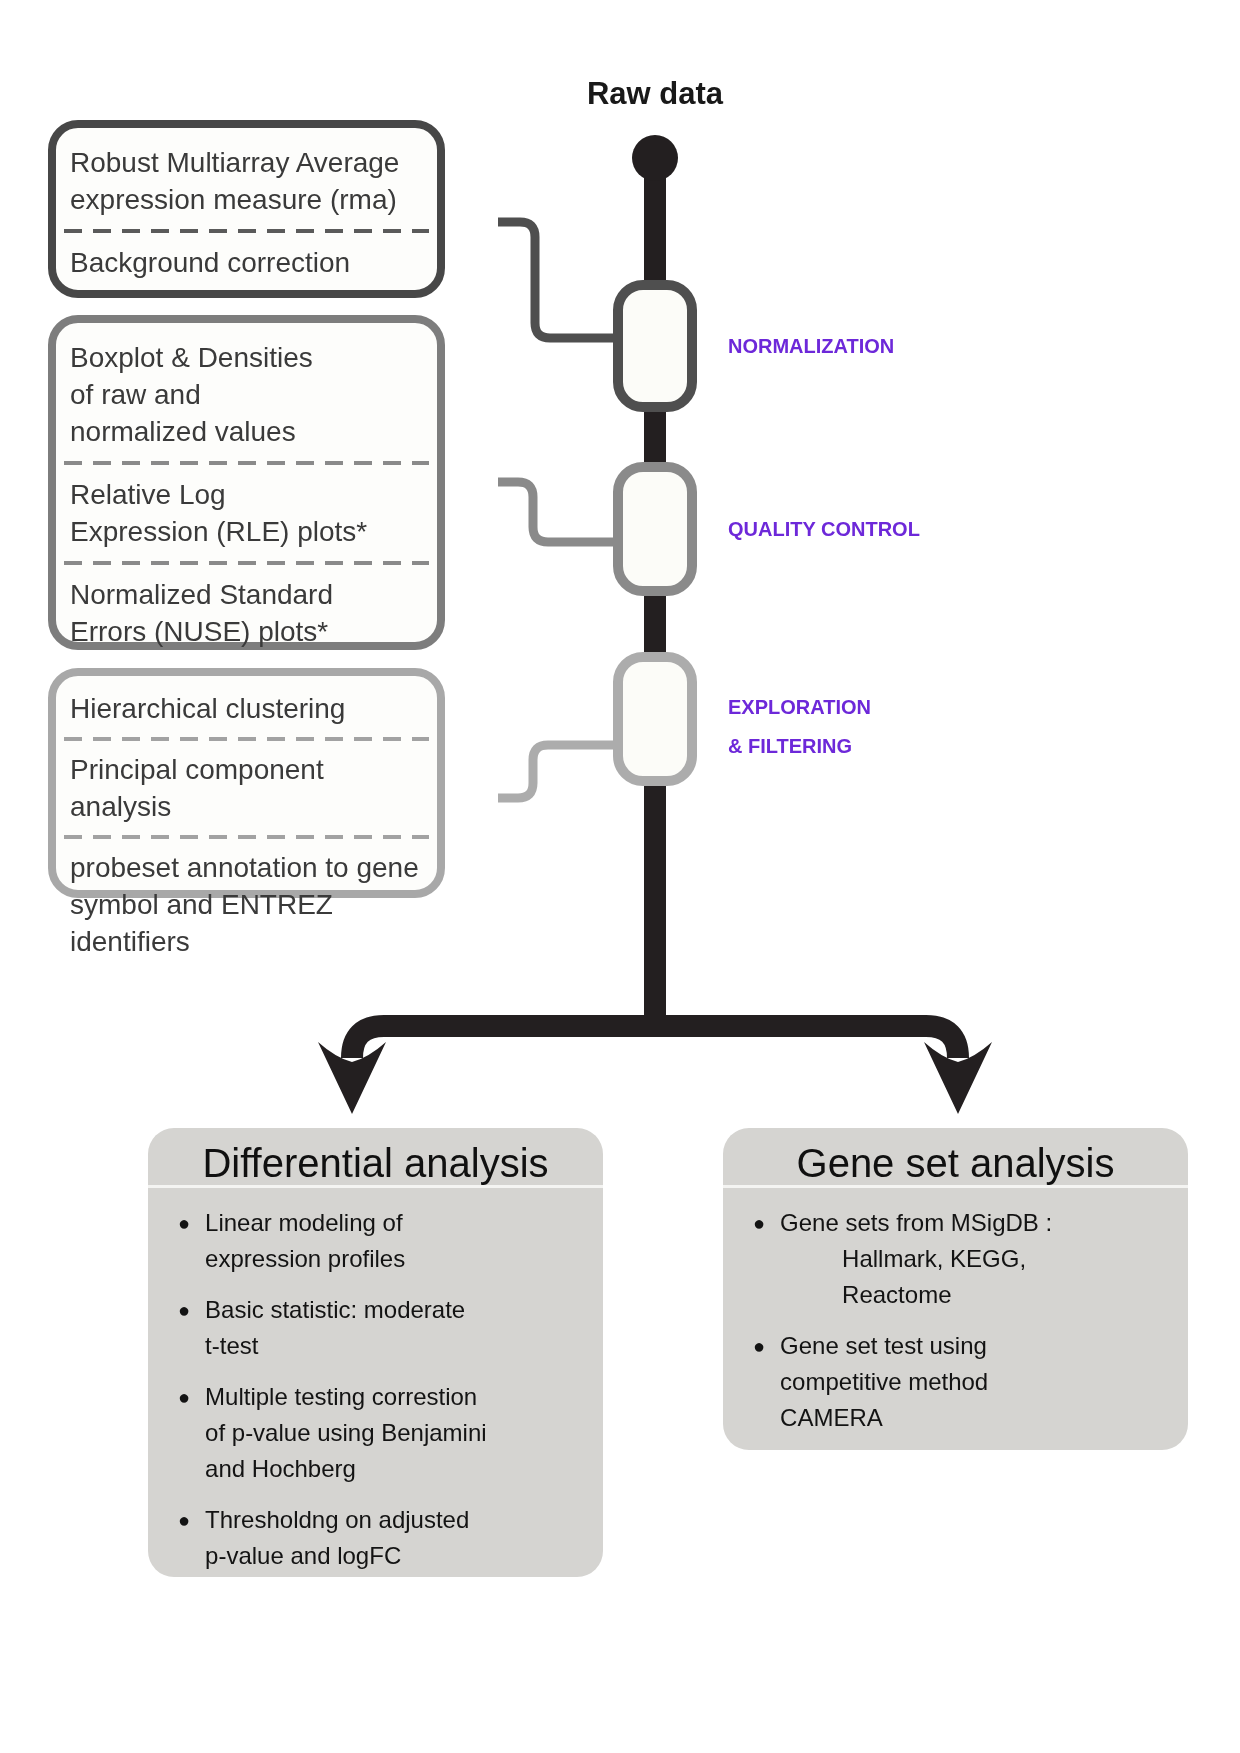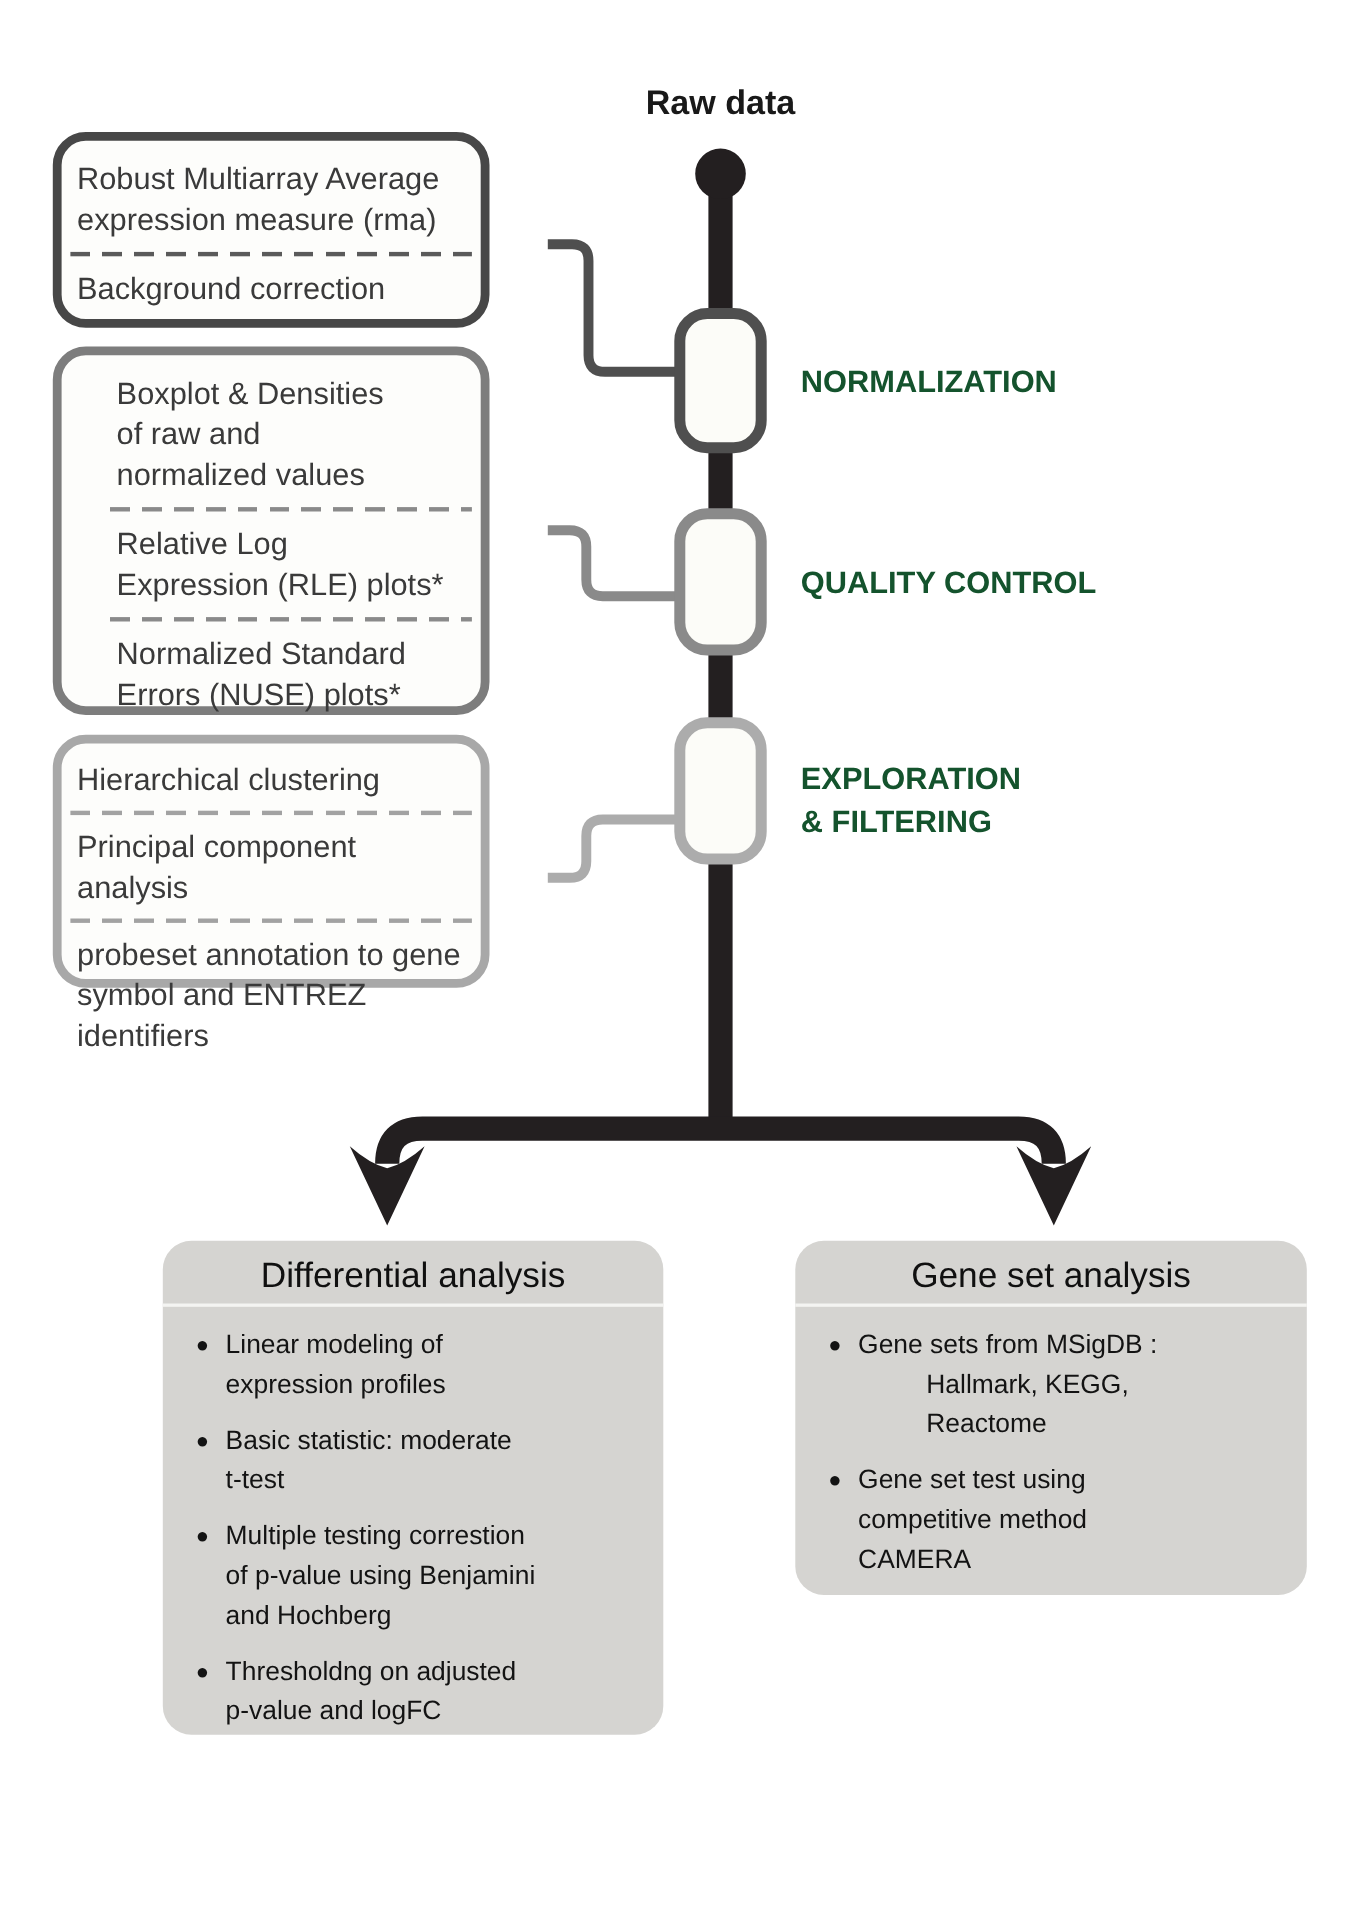--- a/index.html
+++ b/index.html
@@ -80,7 +80,7 @@
     </div>
   </div>
 
-  <div class="stage-box b2" style="top:315px;height:335px;padding-left:36px;">
+  <div class="stage-box b2" style="top:315px;height:335px;">
     <div class="srow">
       <div>Boxplot &amp; Densities</div>
       <div>of raw and</div>

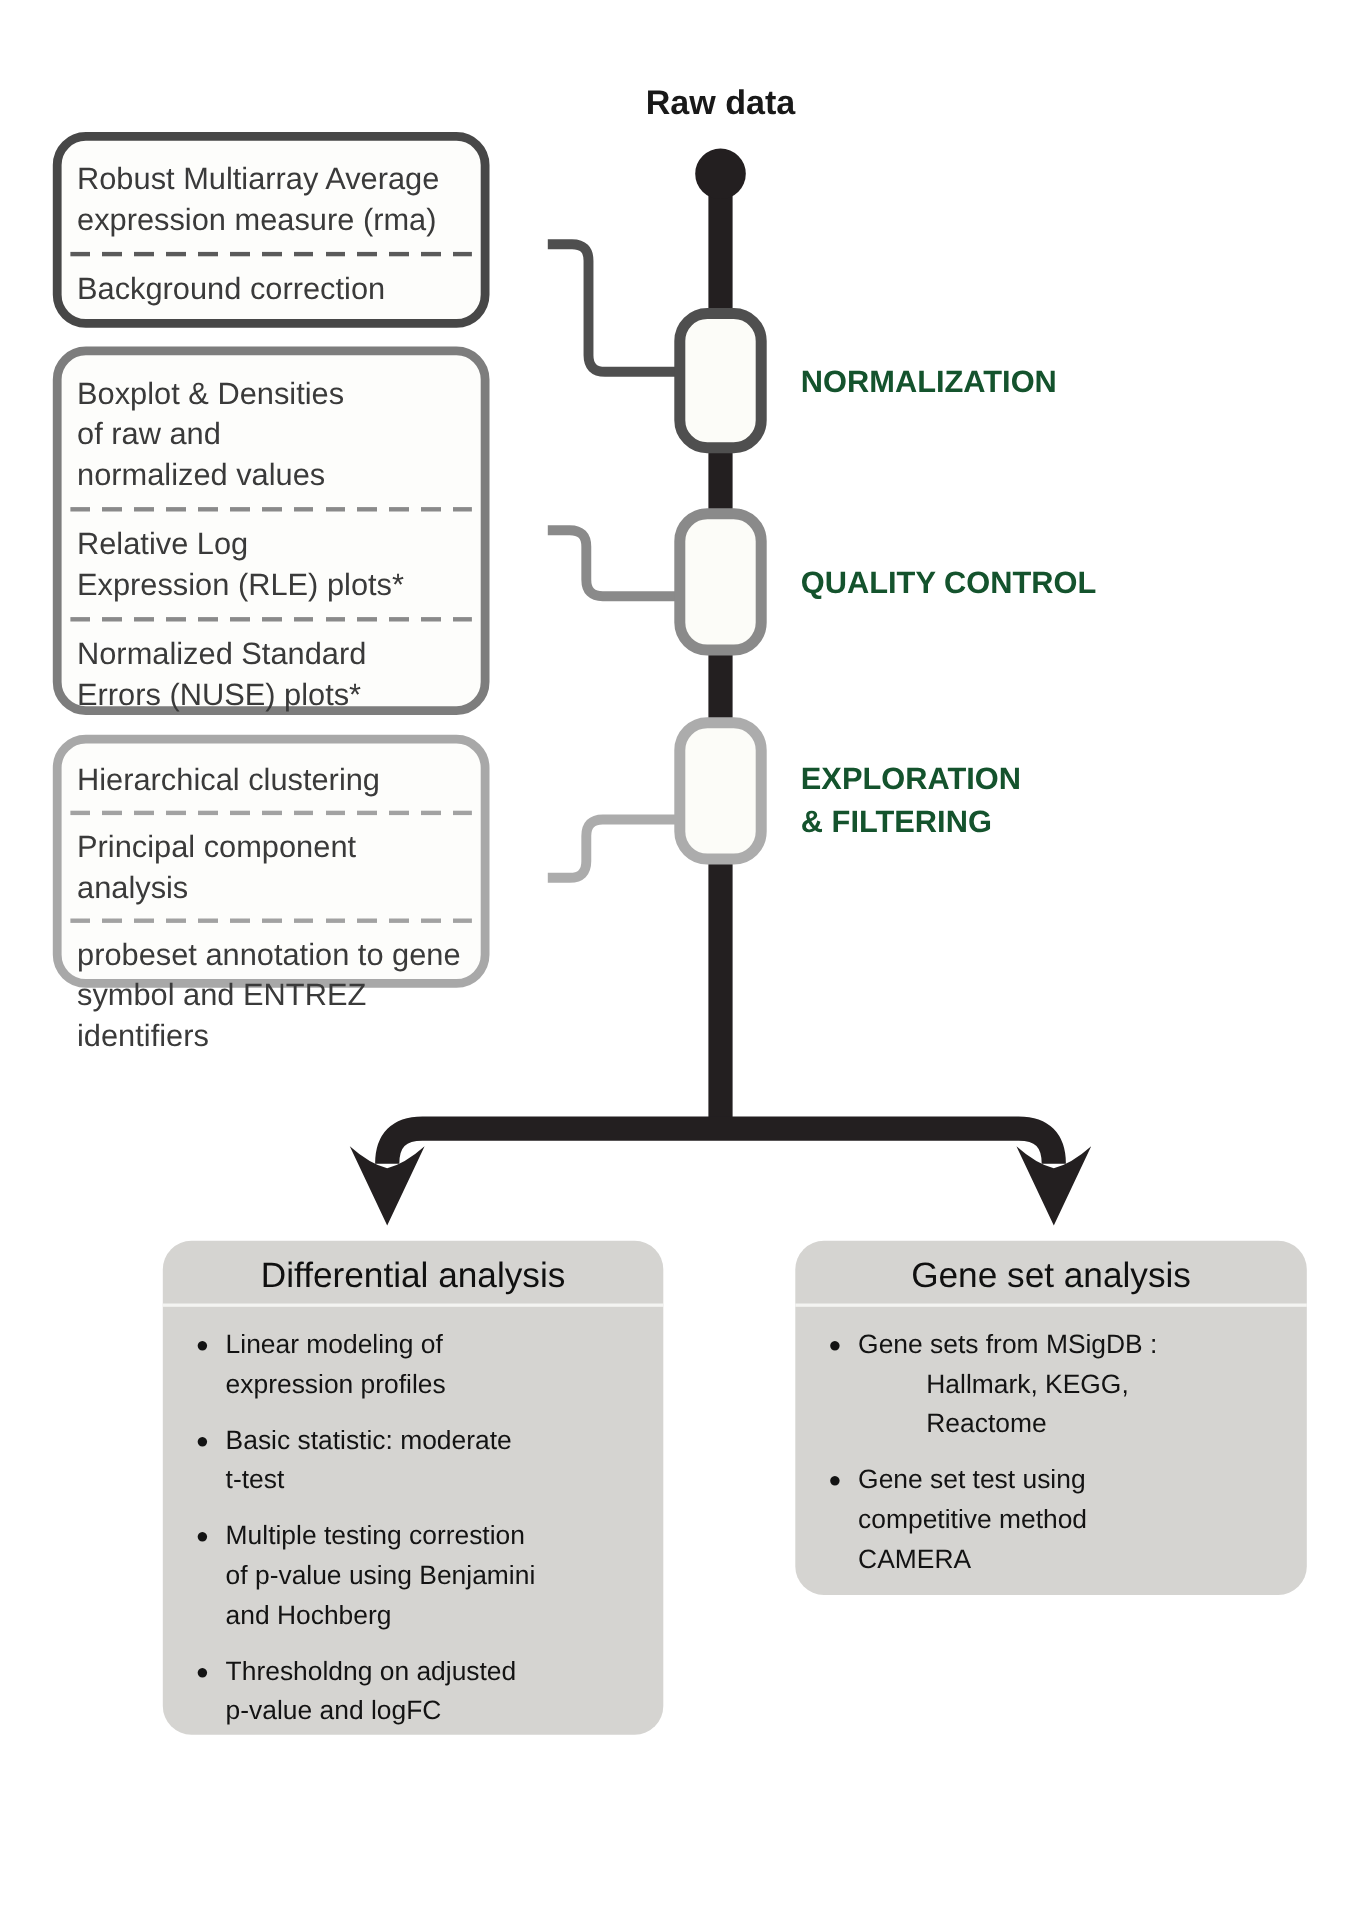--- a/index.html
+++ b/index.html
@@ -28,8 +28,8 @@
 
   .raw-data{position:absolute;left:505px;top:76px;width:300px;text-align:center;
             font-size:31px;font-weight:bold;color:#191919;z-index:4;}
-  .stage-label{position:absolute;left:728px;font-weight:bold;font-size:28px;
-               color:#14532d;line-height:39px;z-index:4;}
+  .stage-label{position:absolute;left:728px;font-weight:bold;font-size:20px;
+               color:#6d28d9;line-height:39px;z-index:4;}
   .sl1{top:327px;} .sl2{top:510px;} .sl3{top:688px;}
 
   

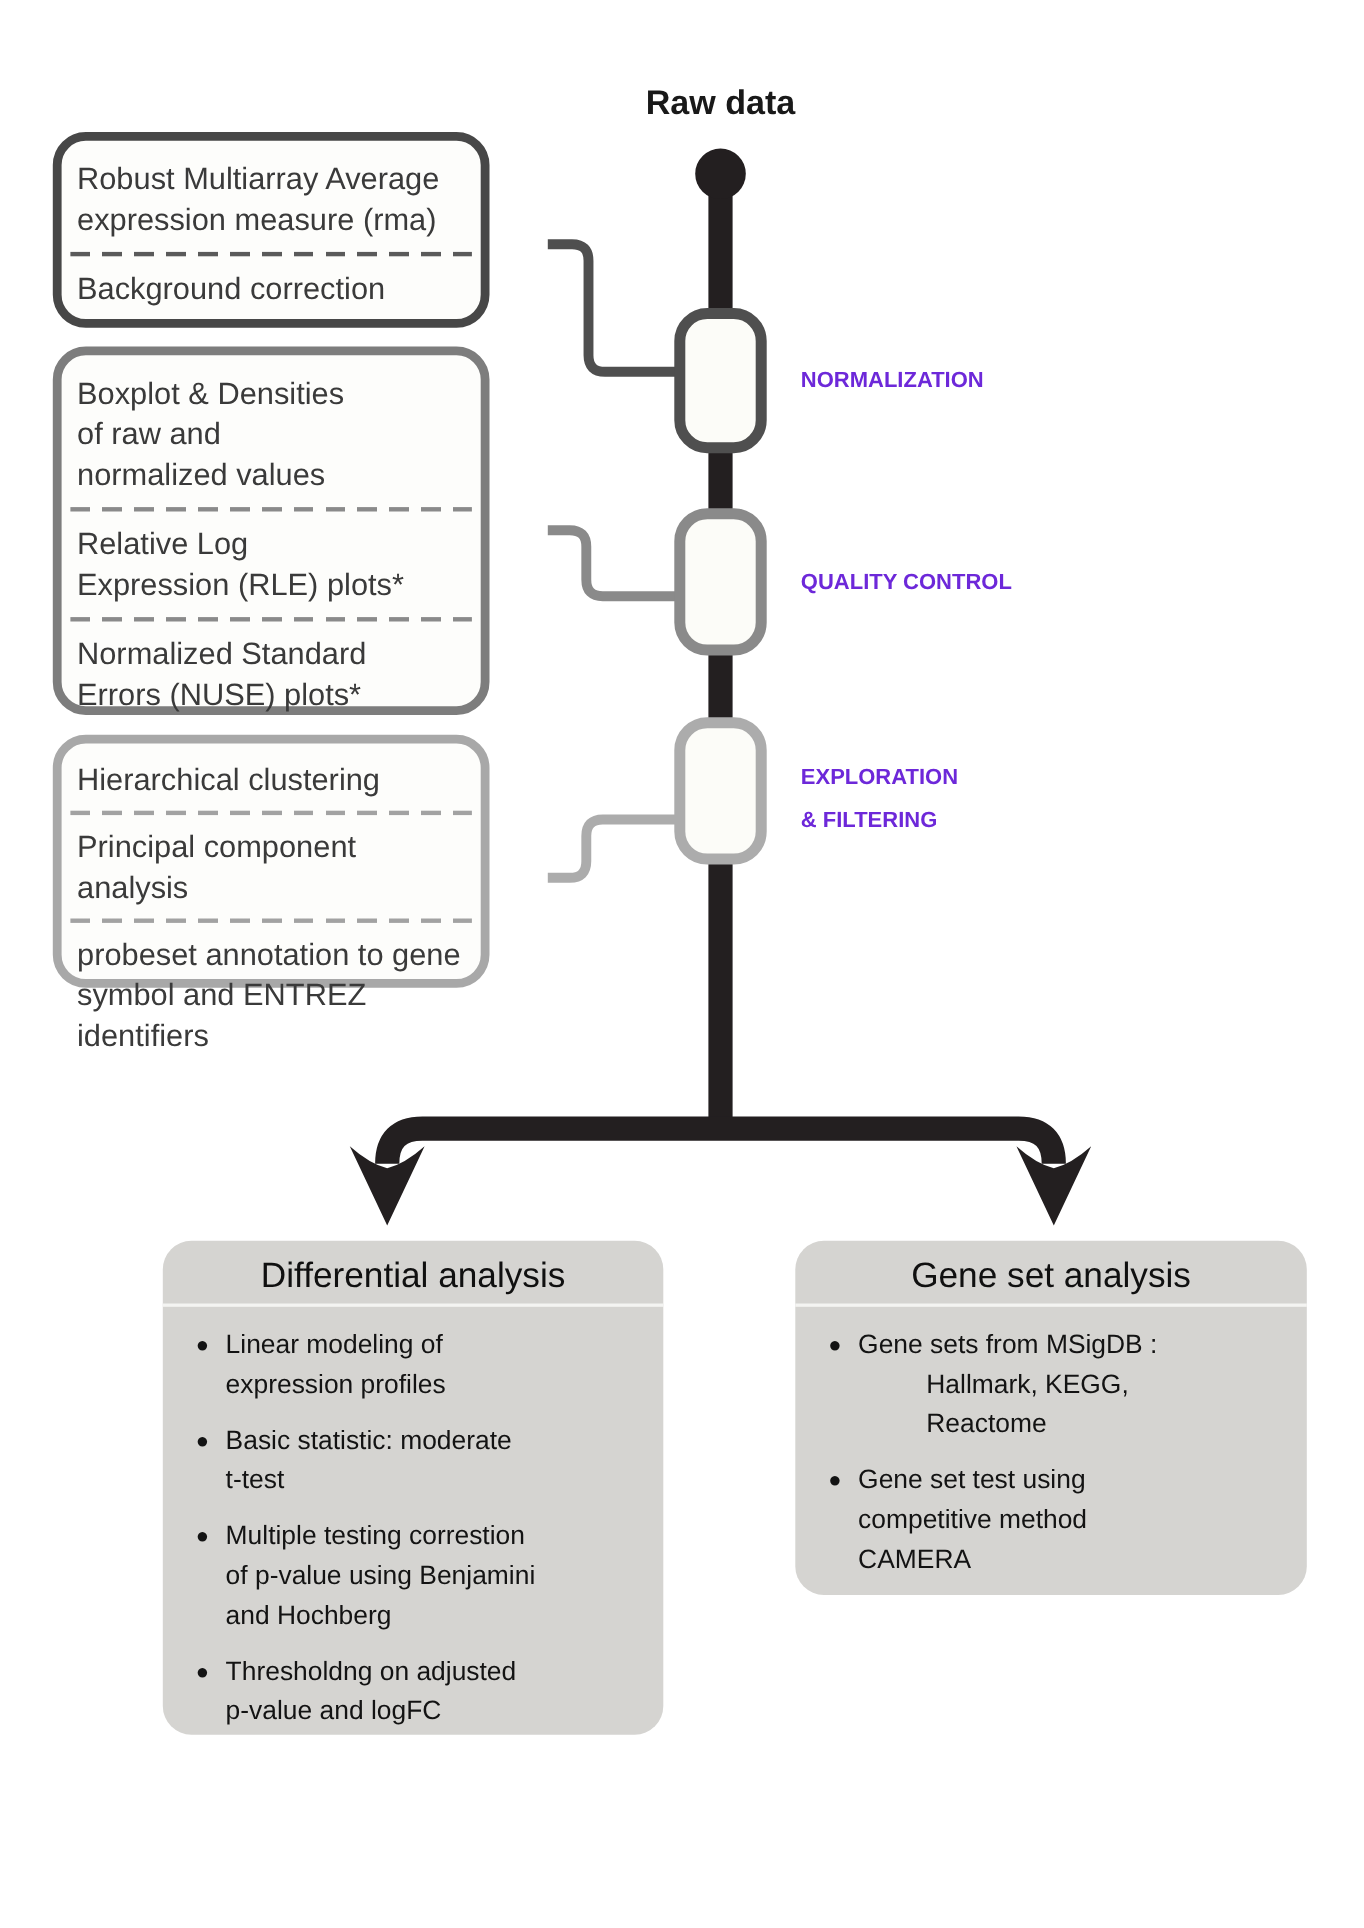--- a/index.html
+++ b/index.html
@@ -37,7 +37,7 @@
         box-sizing:border-box;z-index:2;}
   .abox.left{left:148px;top:1128px;width:455px;height:449px;}
   .abox.right{left:723px;top:1128px;width:465px;height:322px;}
-  .abox-title{text-align:center;font-size:32px;padding-top:13px;height:44px;color:#101010;}
+  .abox-title{text-align:center;font-size:40px;padding-top:13px;height:44px;color:#101010;}
   .abox-sep{height:3px;background:#f4f4f2;}
   .bullets{padding:2px 14px 0 30px;}
   .bullet{display:flex;margin-top:15px;align-items:flex-start;}

